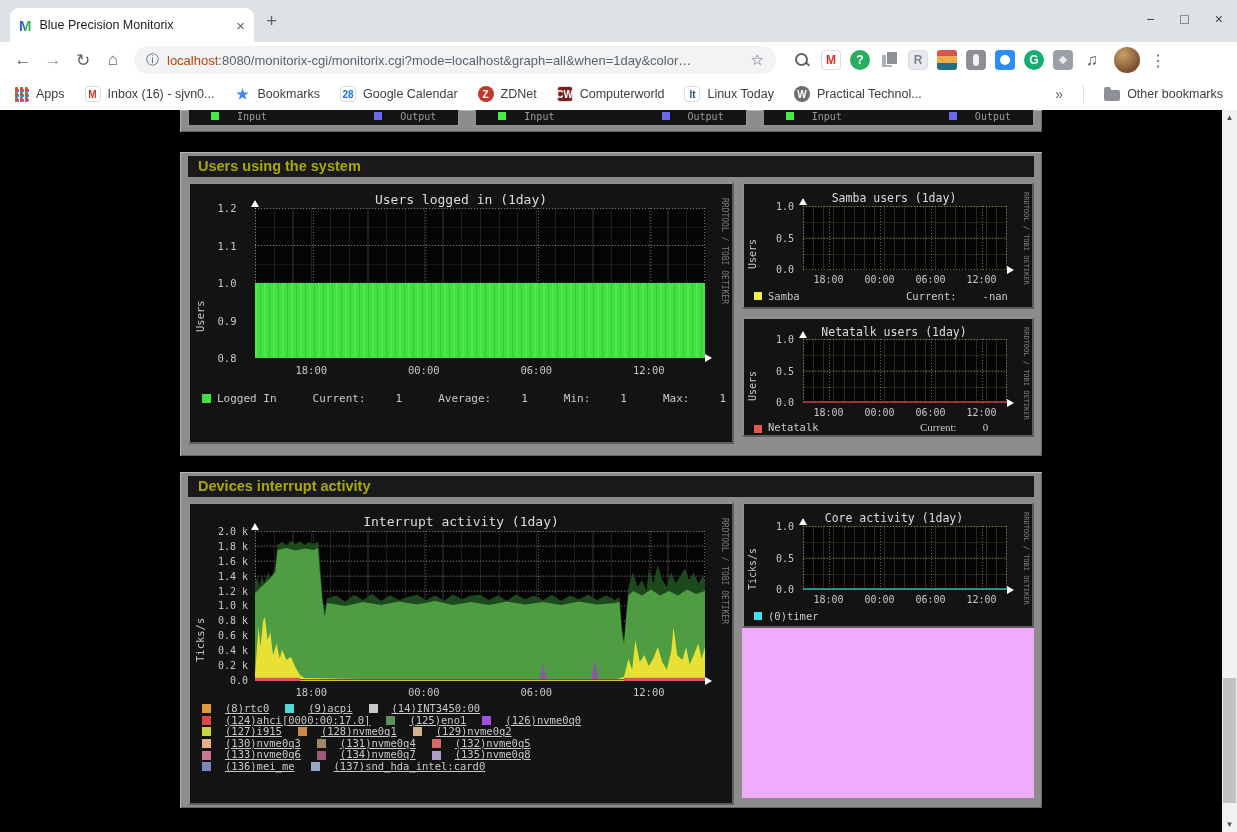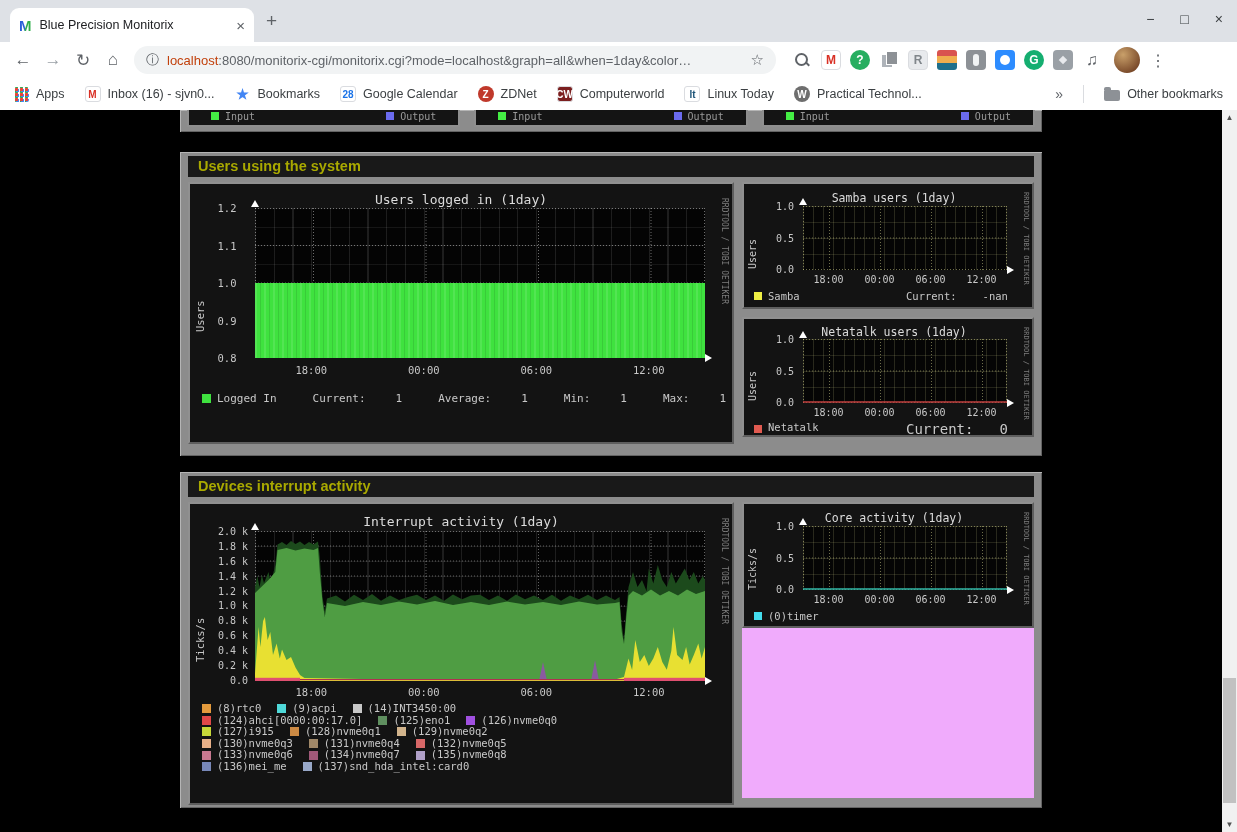--- a/index.html
+++ b/index.html
@@ -130,7 +130,7 @@
   .tp-panel { flex:1; background:#141414; border:2px solid #8f8f8f; border-top:none;
               font-family:"DejaVu Sans Mono", monospace; font-size:10px; color:#9a9a9a;
               display:flex; justify-content:space-between; padding:0 22px; overflow:hidden; }
-  .tp-panel .it { margin-top:-3px; display:flex; gap:6px; align-items:center; }
+  .tp-panel .it { margin-top:-3px; display:flex; gap:18px; align-items:center; }
   .tp-panel .sq { width:8px; height:8px; }
 </style>
 </head>

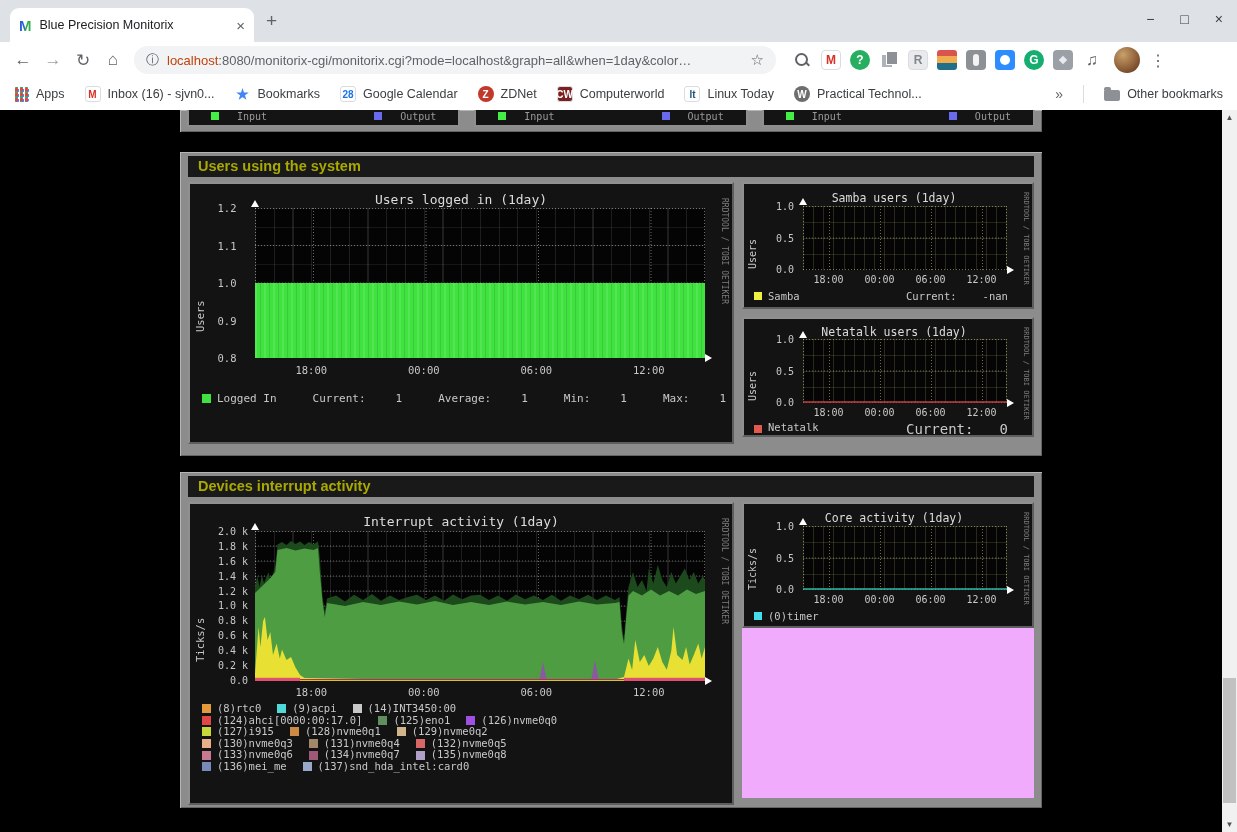--- a/index.html
+++ b/index.html
@@ -415,7 +415,7 @@
             <span class="sq" style="background:#e05a50; width:8px; height:8px;"></span>
             <span class="lab">Netatalk</span>
           </div>
-          <div class="cur" style="left:162px; top:102px; font-size:14px;">
+          <div class="cur" style="left:176px; top:102px; font-size:11px;font-family:Liberation Serif, serif;">
             <span>Current:</span><span class="v">0</span>
           </div>
         </div>

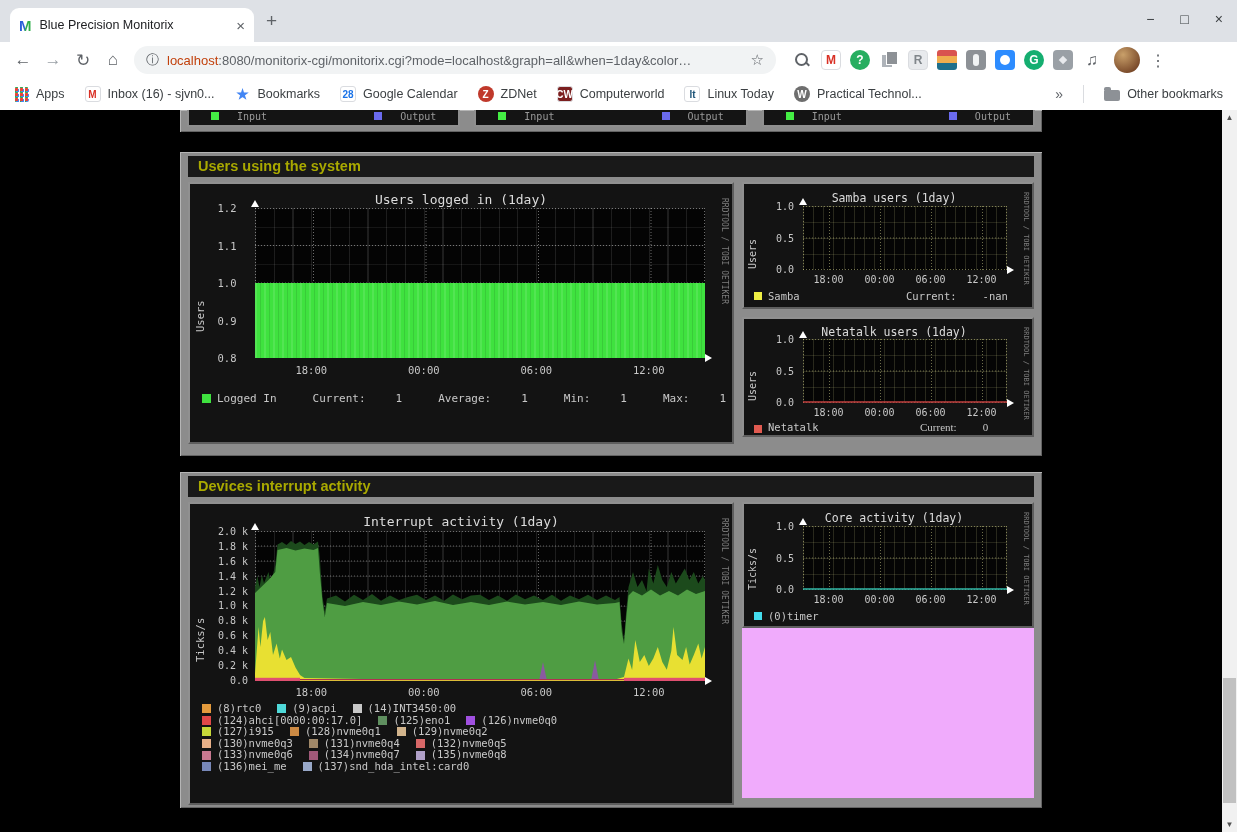--- a/index.html
+++ b/index.html
@@ -121,7 +121,7 @@
   .lstat .v { margin-left:30px; }
   .leg-rows { position:absolute; font-size:10.5px; line-height:11.6px; }
   .leg-row { display:flex; gap:16px; white-space:nowrap; }
-  .li { display:flex; align-items:center; gap:6px; }
+  .li { display:flex; align-items:center; gap:14px;text-decoration:underline; }
   .cur { position:absolute; font-size:11px; }
   .cur .v { margin-left:26px; }
 

